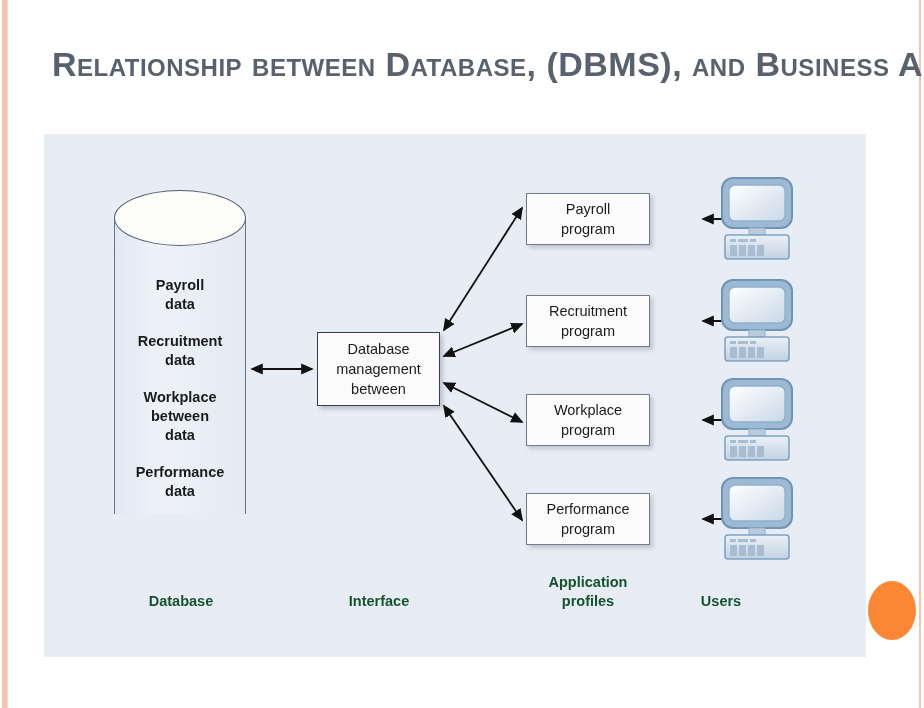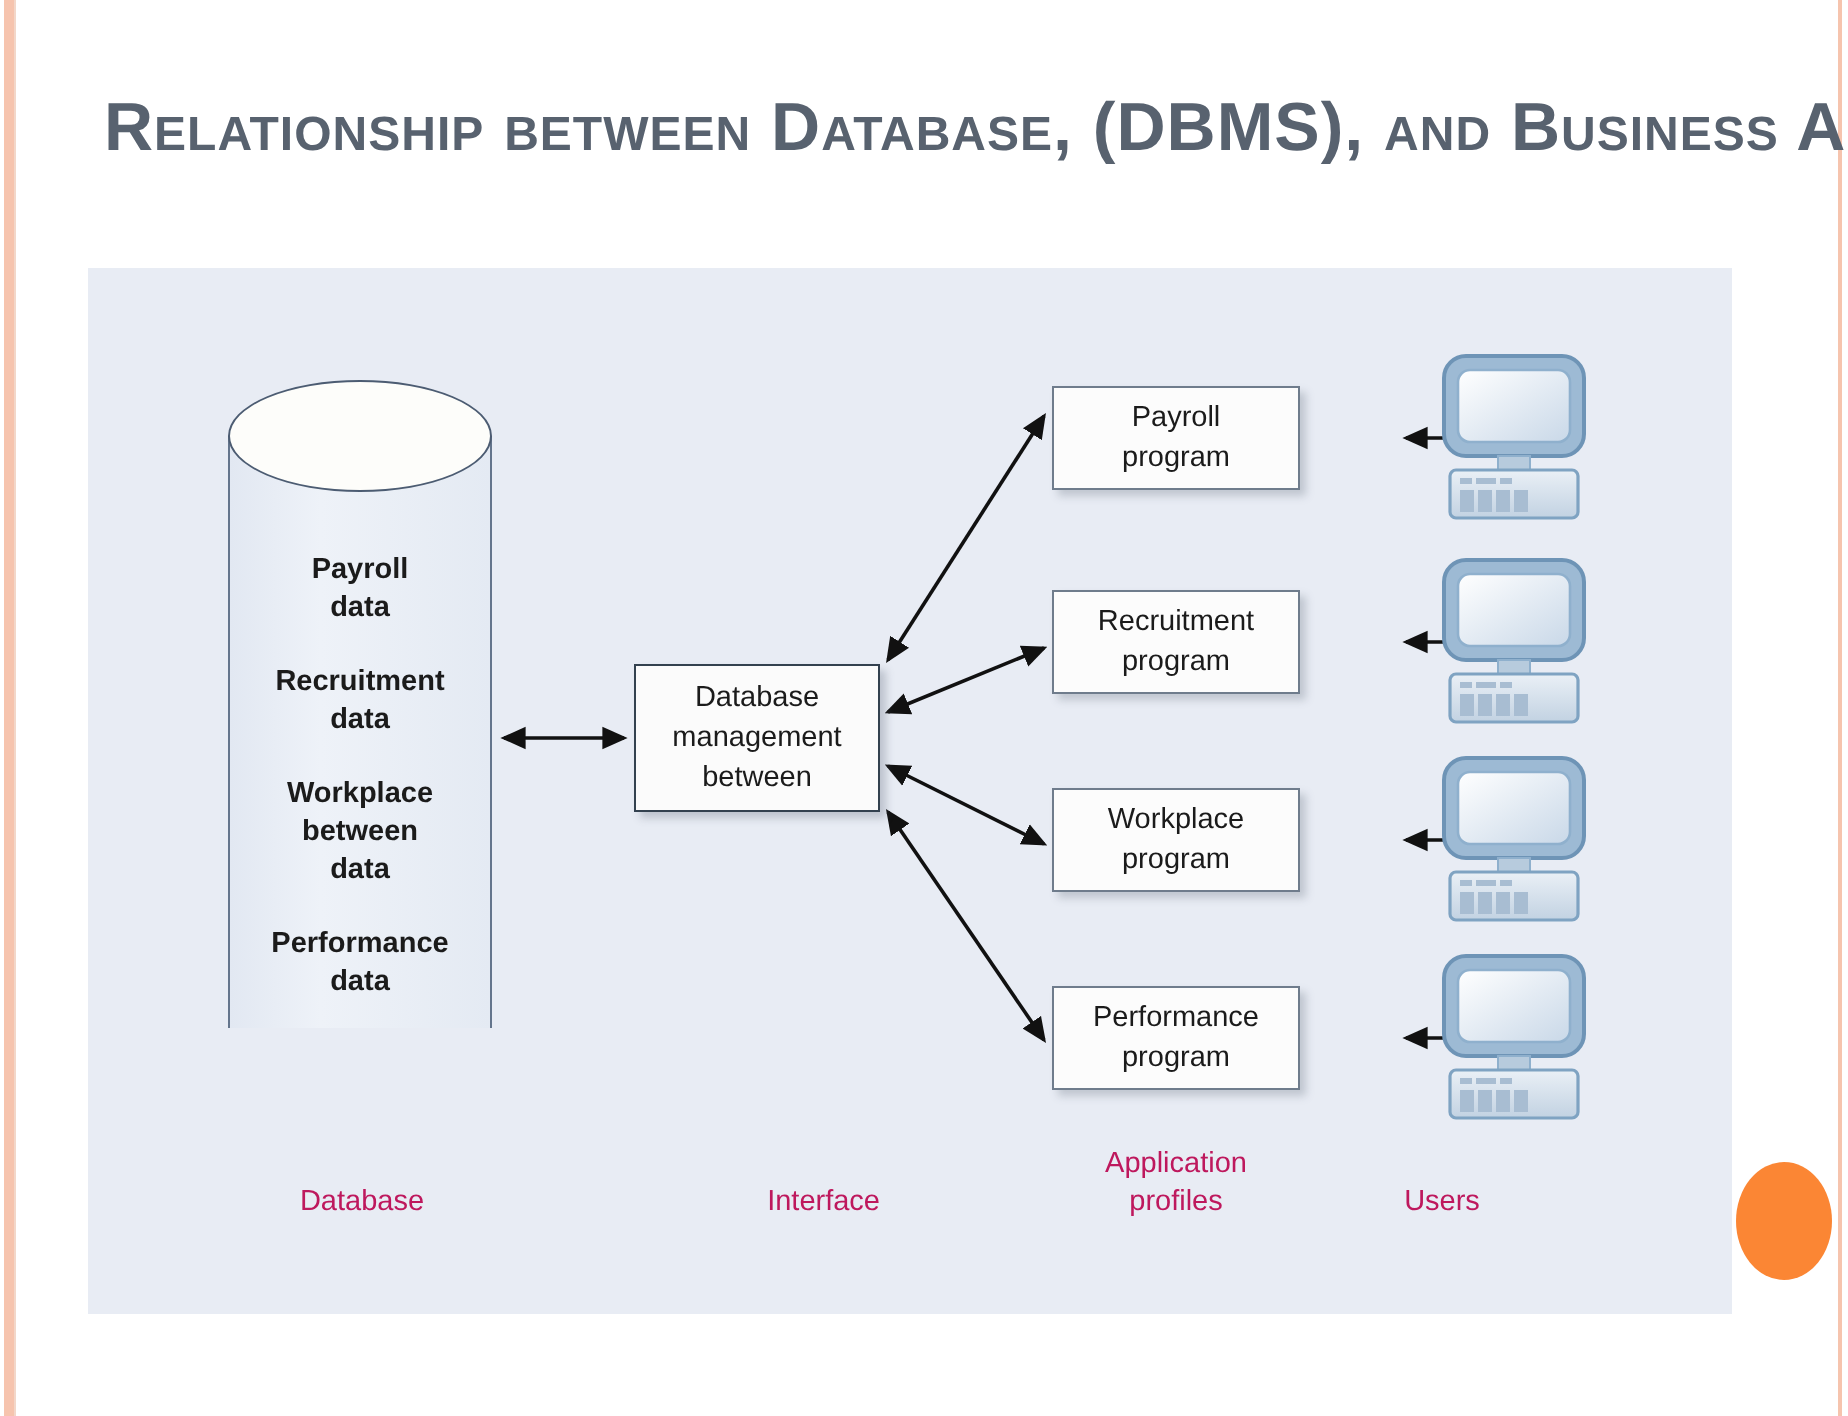--- a/index.html
+++ b/index.html
@@ -124,7 +124,7 @@
   
   .caption{
     position:absolute;
-    color:#be185d;font-weight:normal;font-size:14.5px;line-height:19px;
+    color:#14532d;font-weight:bold;font-size:14.5px;line-height:19px;
     text-align:center;
   }
   .cap-db{left:120px;top:592px;width:122px;}

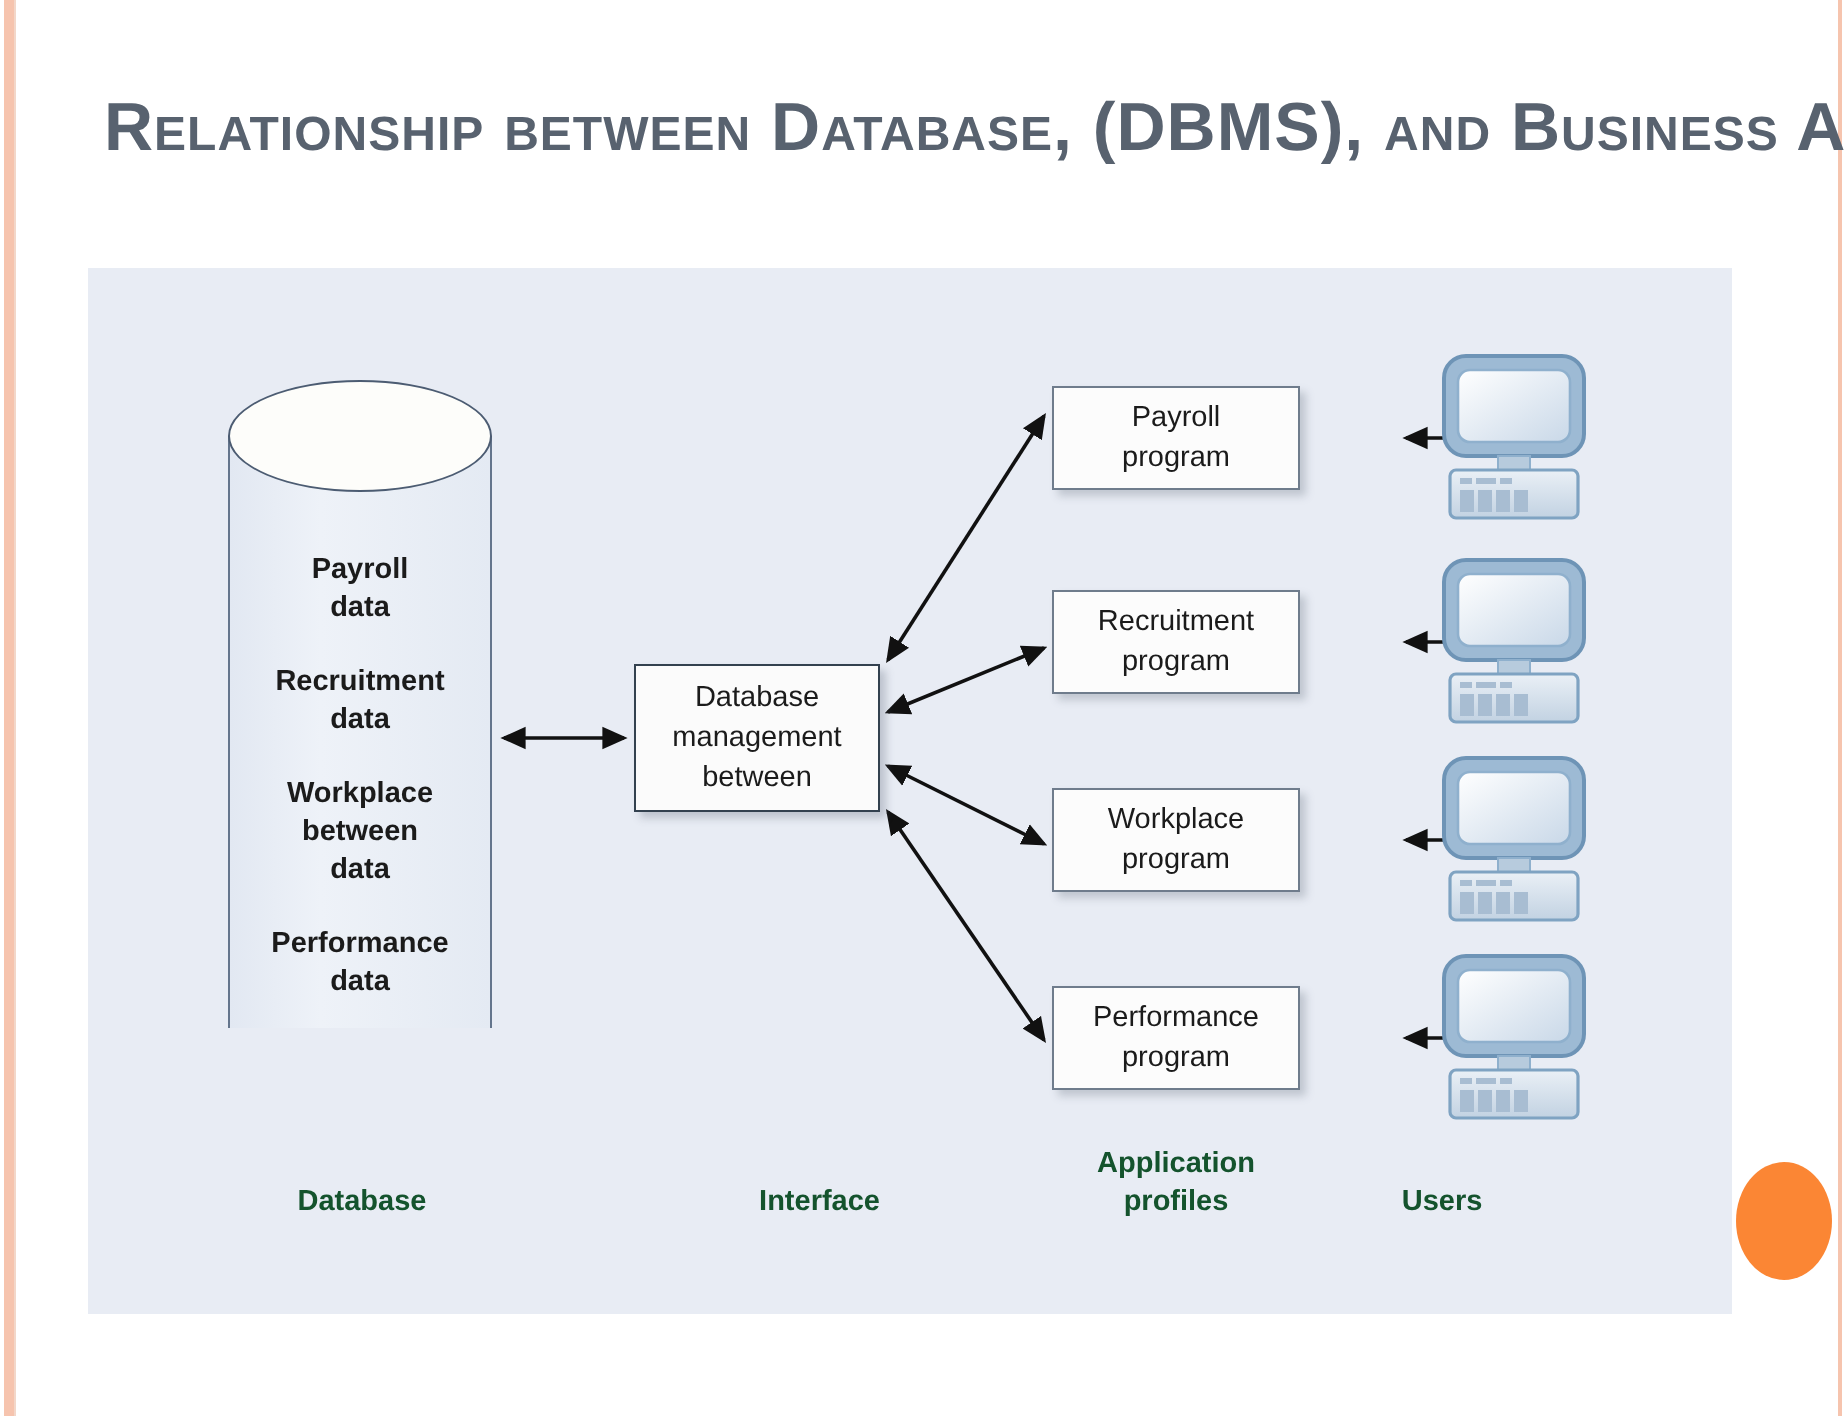--- a/index.html
+++ b/index.html
@@ -128,7 +128,7 @@
     text-align:center;
   }
   .cap-db{left:120px;top:592px;width:122px;}
-  .cap-if{left:318px;top:592px;width:122px;text-align:right;}
+  .cap-if{left:318px;top:592px;width:122px;}
   .cap-ap{left:526px;top:573px;width:124px;}
   .cap-us{left:664px;top:592px;width:114px;}
 

